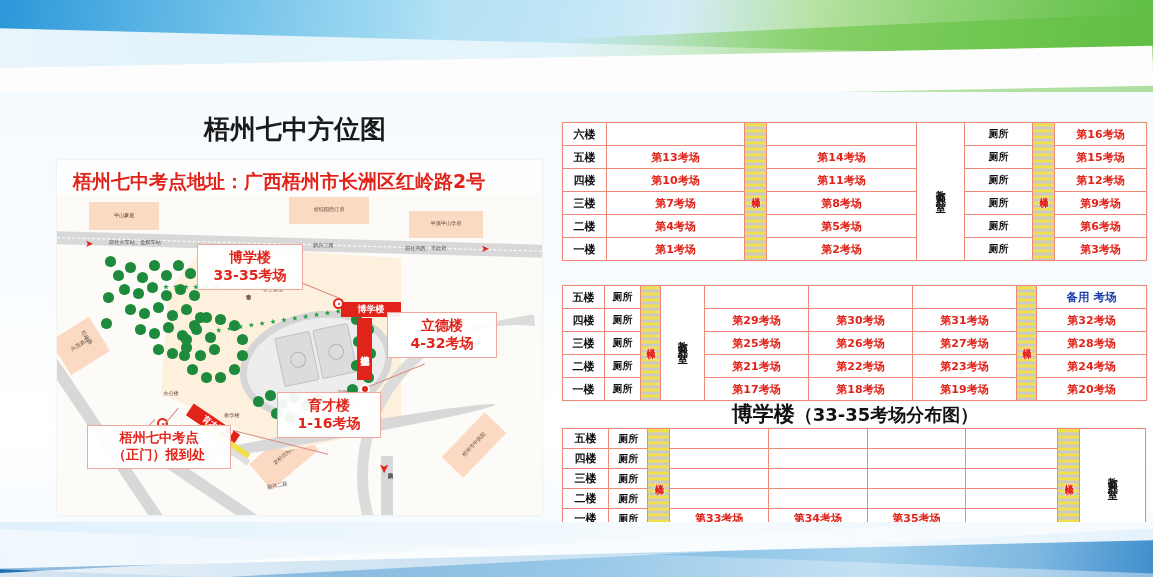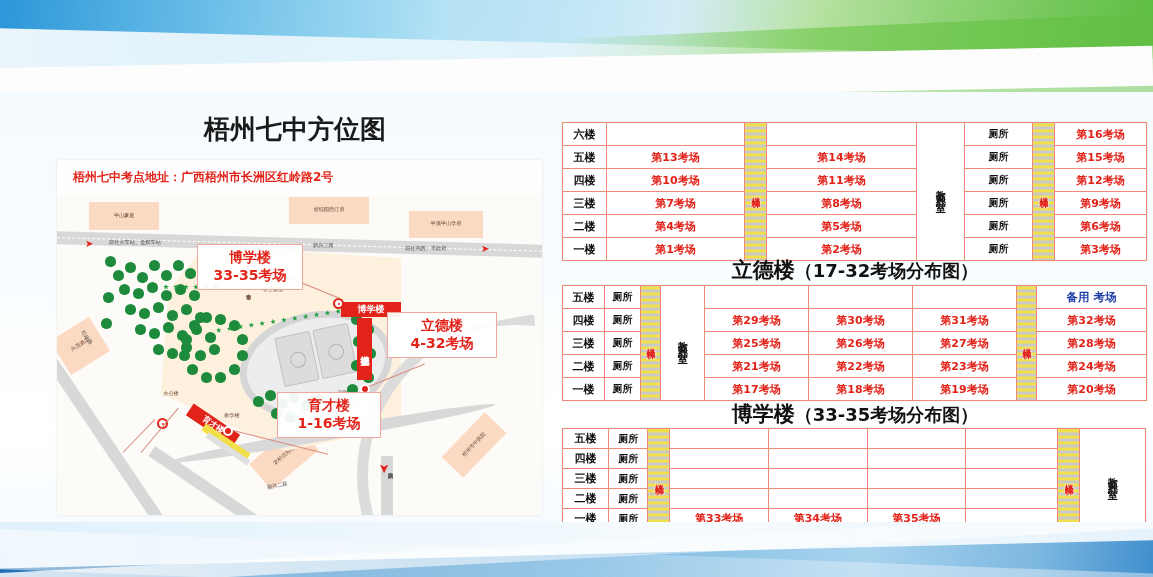--- a/index.html
+++ b/index.html
@@ -53,7 +53,7 @@
      font-weight:bold;font-size:26px;color:#1a1a1a;}
   .map-panel{position:absolute;left:57px;top:160px;width:485px;height:355px;
      background:#fefefe;border-radius:3px;box-shadow:0 0 3px rgba(0,0,0,.10);overflow:hidden;}
-  .map-addr{position:absolute;left:16px;top:9px;font-weight:bold;font-size:12px;color:#e2231a;
+  .map-addr{position:absolute;left:16px;top:9px;font-weight:bold;font-size:19px;color:#e2231a;
      font-family:"DejaVu Sans","Liberation Sans",sans-serif;white-space:nowrap;}
 
   .mapcanvas{position:absolute;left:0;top:34px;width:485px;height:321px;background:#fdfbf8;overflow:hidden;}

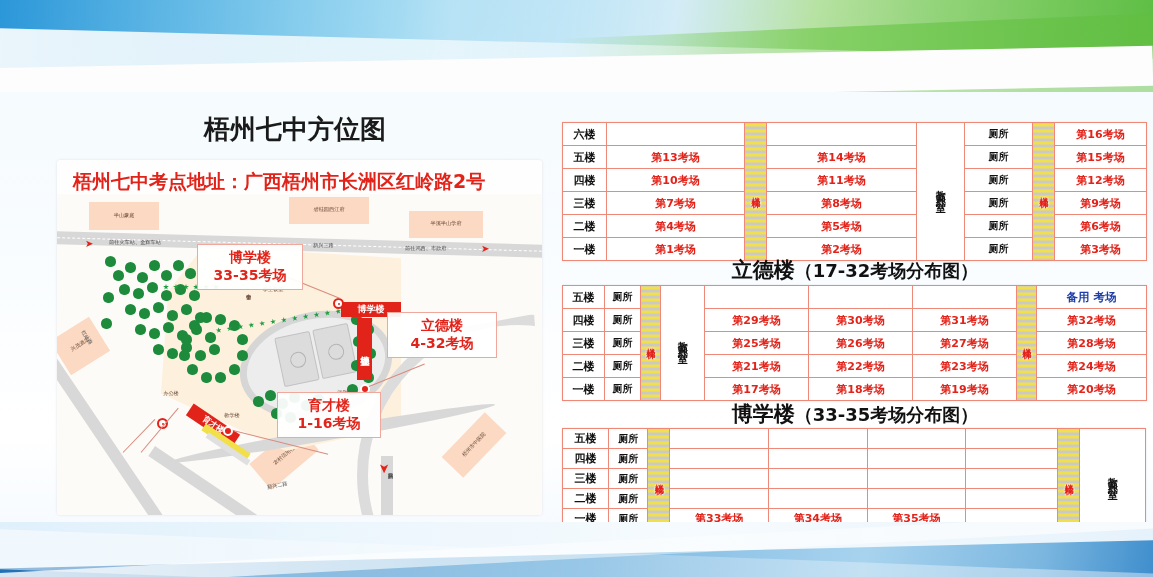--- a/index.html
+++ b/index.html
@@ -378,9 +378,6 @@
     </tbody>
   </table>
 
-  <div class="tbl-title" style="left:560px;top:256px;width:590px;">
-    <span class="big">立德楼</span><span class="sub">（17-32考场分布图）</span>
-  </div>
 
   <table class="dist" style="left:562px;top:285px;width:584px;">
     <colgroup>

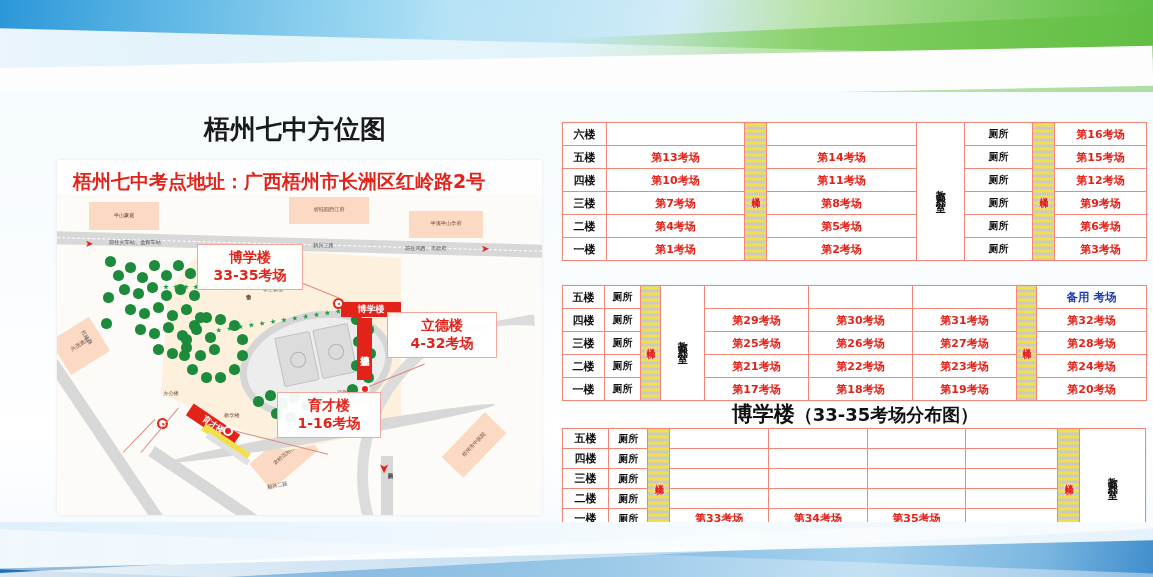--- a/index.html
+++ b/index.html
@@ -307,6 +307,10 @@
       <div>育才楼</div>
       <div>1-16考场</div>
     </div>
+    <div class="callout" style="left:30px;top:265px;width:144px;font-size:13.2px;">
+      <div>梧州七中考点</div>
+      <div>（正门）报到处</div>
+    </div>
   </div>
 
 

